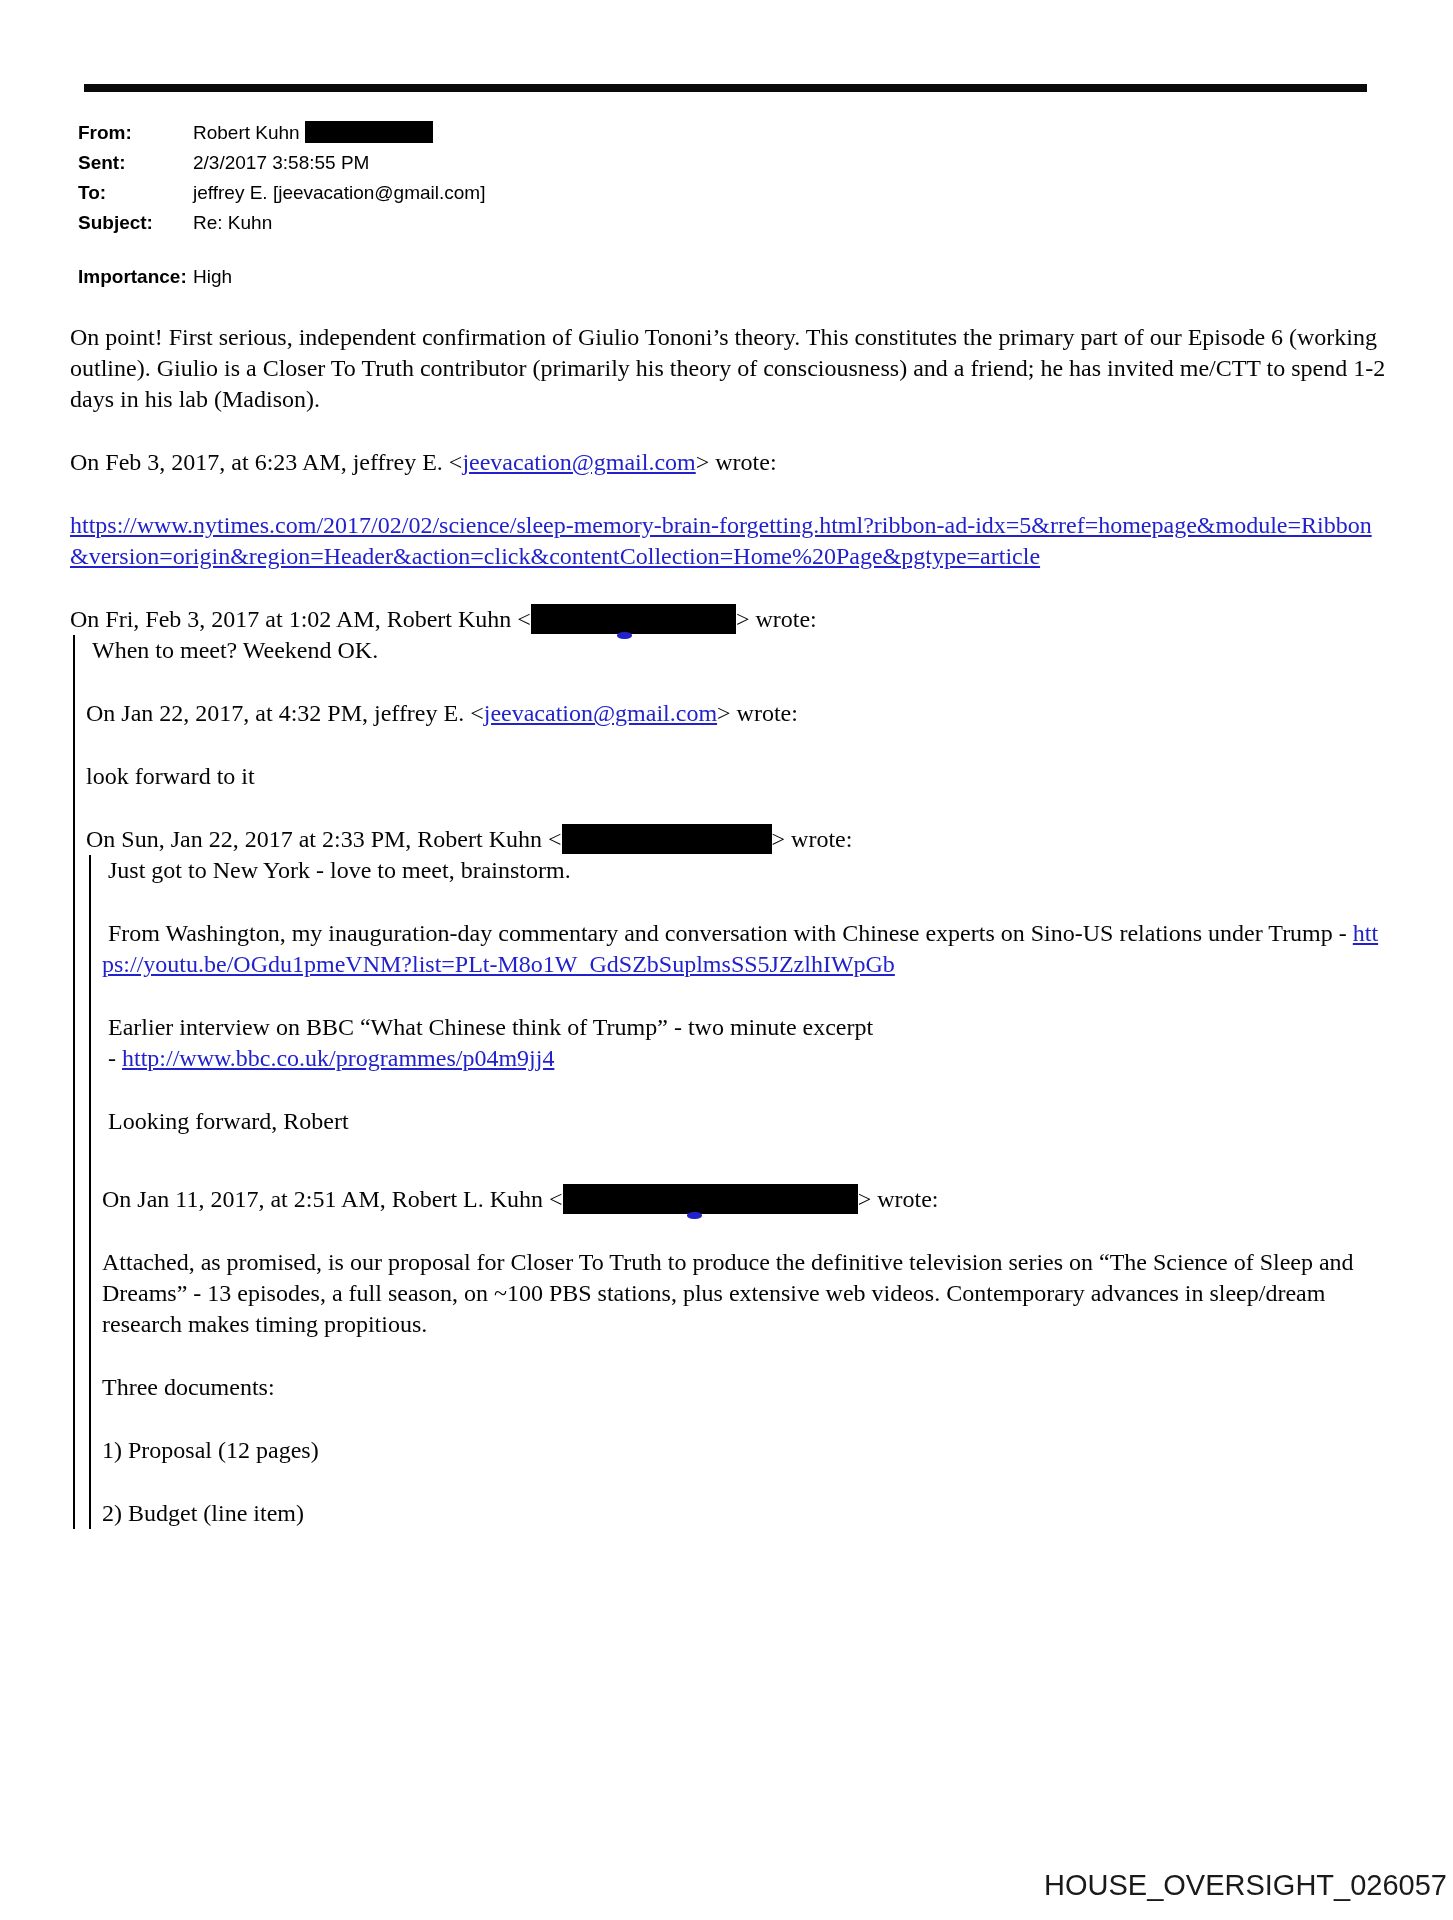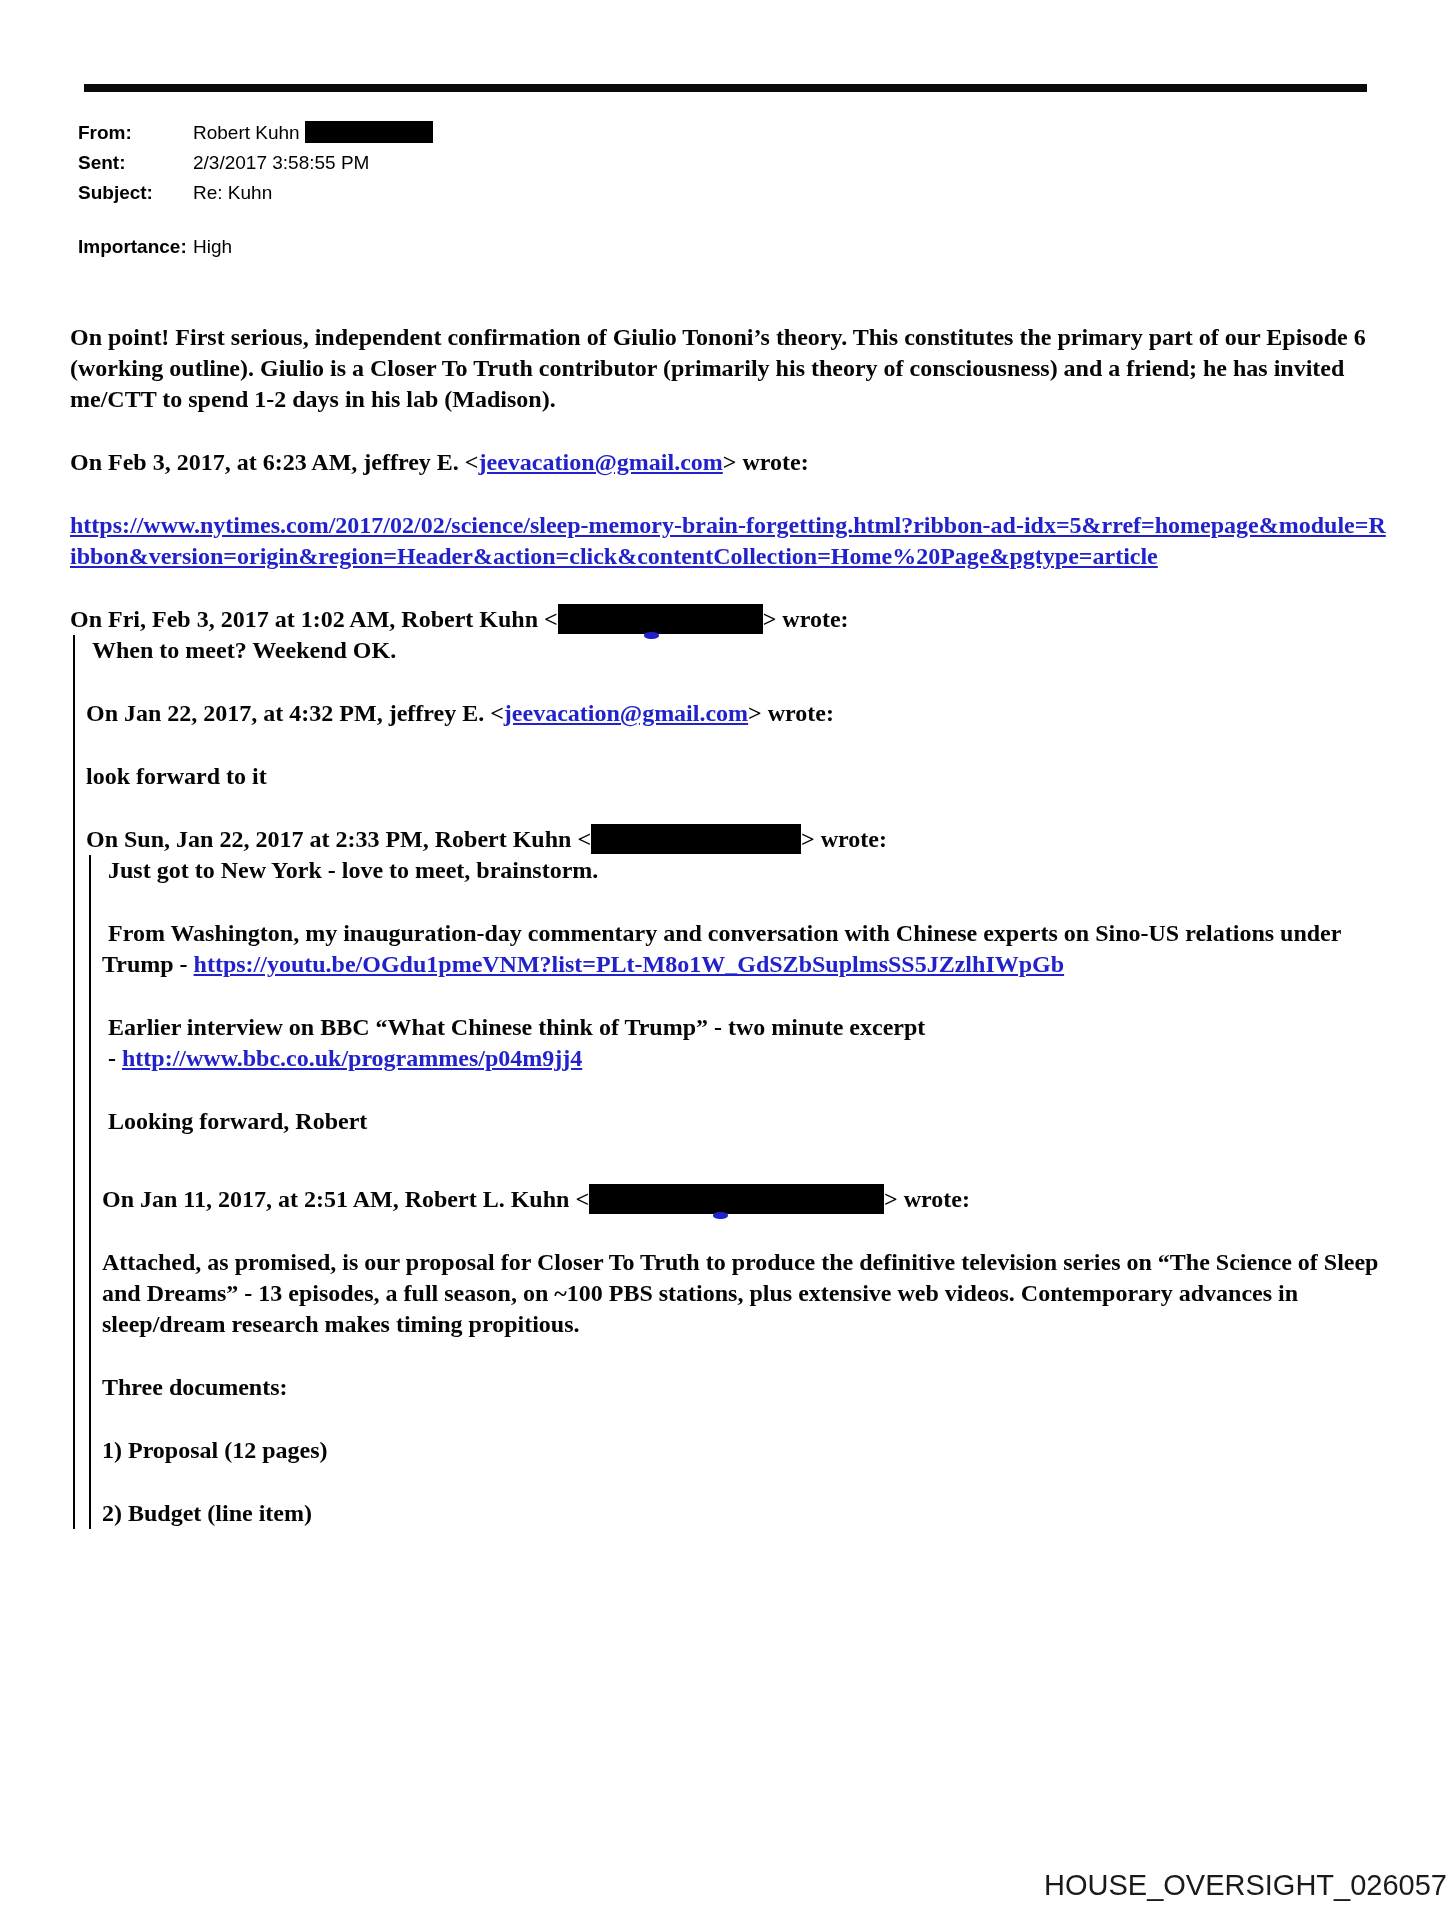--- a/index.html
+++ b/index.html
@@ -52,6 +52,10 @@
         <span class="hvalue">2/3/2017 3:58:55 PM</span>
       </div>
       <div class="hrow">
+        <span class="hlabel">To:</span>
+        <span class="hvalue">jeffrey E. [jeevacation@gmail.com]</span>
+      </div>
+      <div class="hrow">
         <span class="hlabel">Subject:</span>
         <span class="hvalue">Re: Kuhn</span>
       </div>

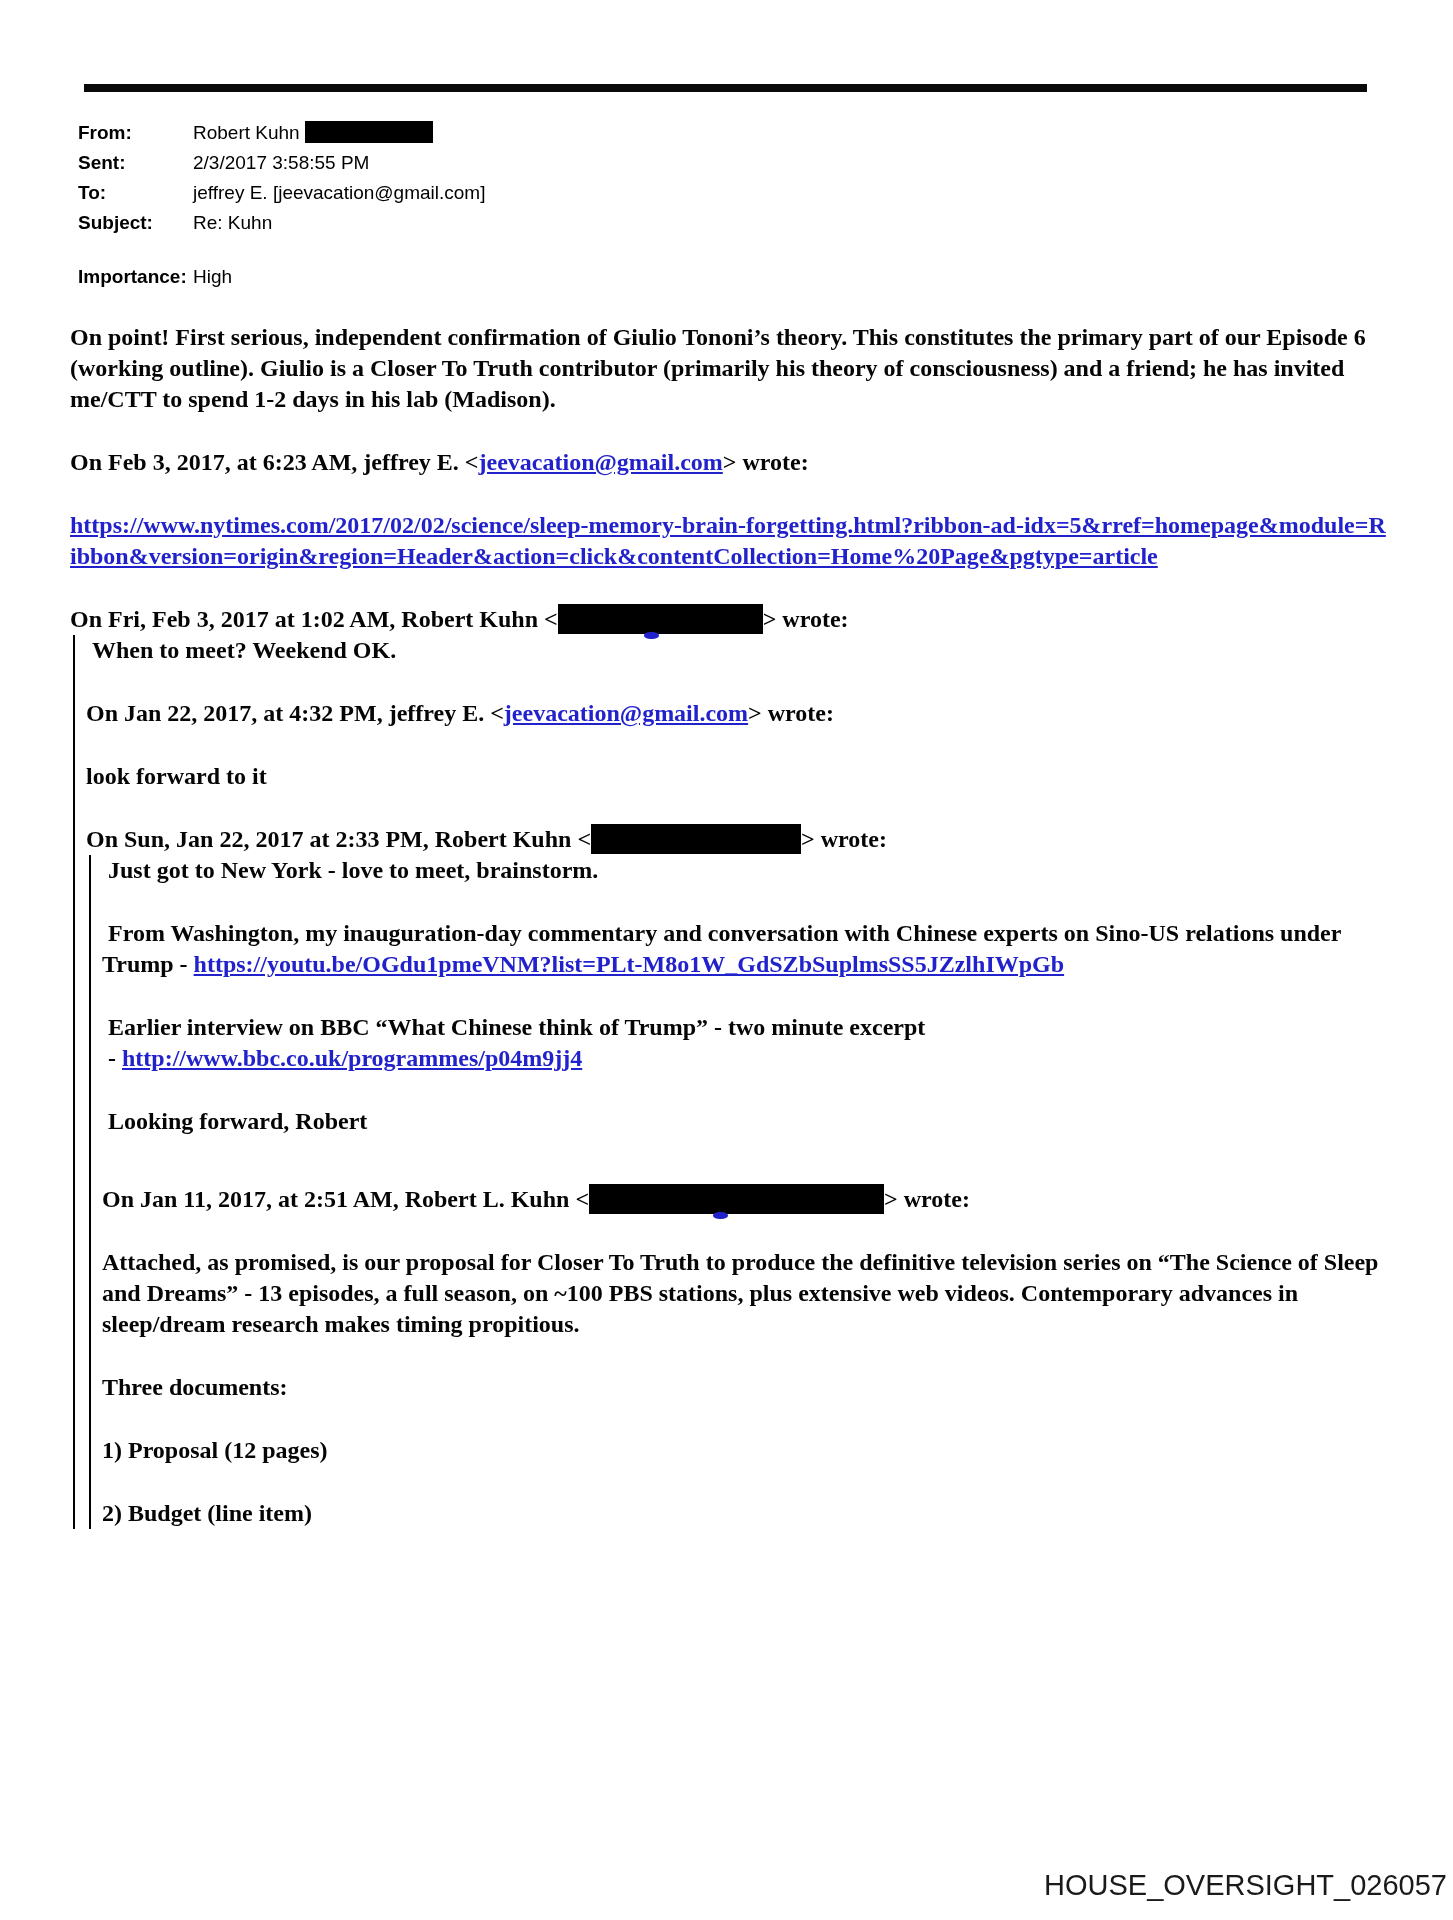--- a/index.html
+++ b/index.html
@@ -21,7 +21,7 @@
     position:absolute; left:70px; top:322px; width:1322px;
     font-size:24px; line-height:31px;
   }
-  .body p { margin:0 4px 32px 0; white-space:pre-wrap;font-weight:bold; }
+  .body p { margin:0 4px 32px 0; white-space:pre-wrap; }
   .body p.gap-lg { margin-top:15px; }
   .body p.gap-xl { margin-top:47px; }
   .body p.tight { margin-bottom:0; }

